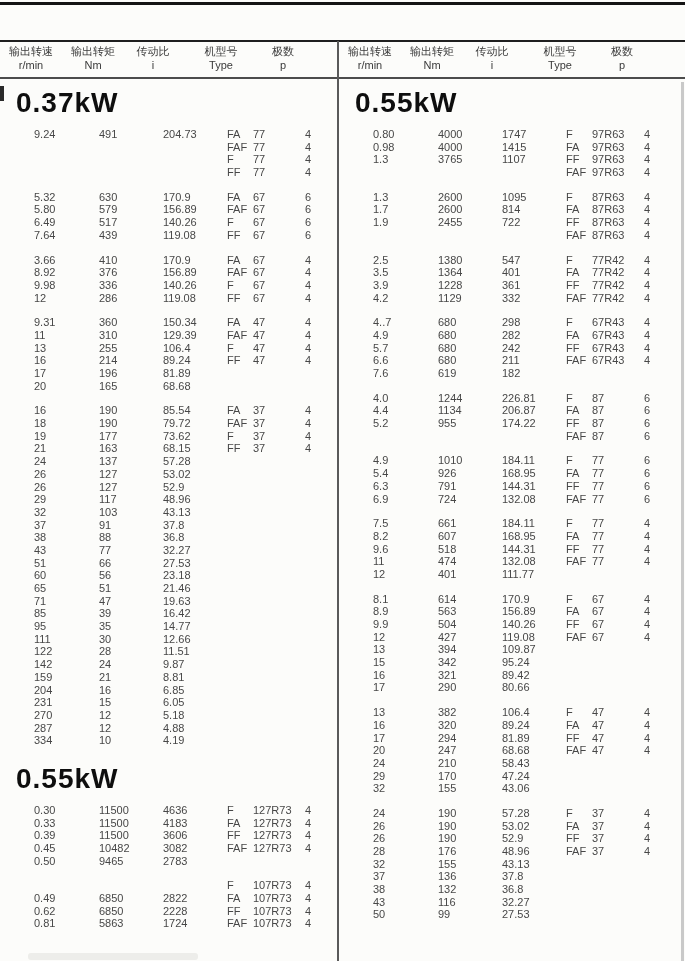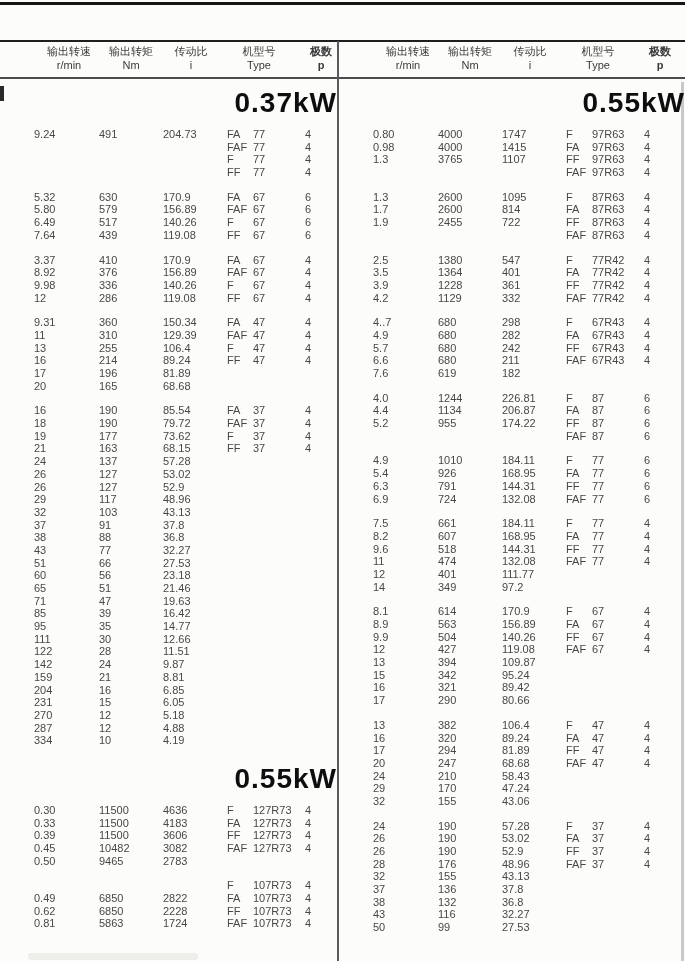--- a/index.html
+++ b/index.html
@@ -35,7 +35,7 @@
   .colheader {
     position:absolute; top:44px; height:32px;
     display:flex; box-sizing:border-box;
-    font-size:11px; line-height:14px; color:#3a3a3a;margin-left:38px;
+    font-size:11px; line-height:14px; color:#3a3a3a;
   }
   .colheader.left  { left:0;   width:337px; }
   .colheader.right { left:339px; width:346px; }

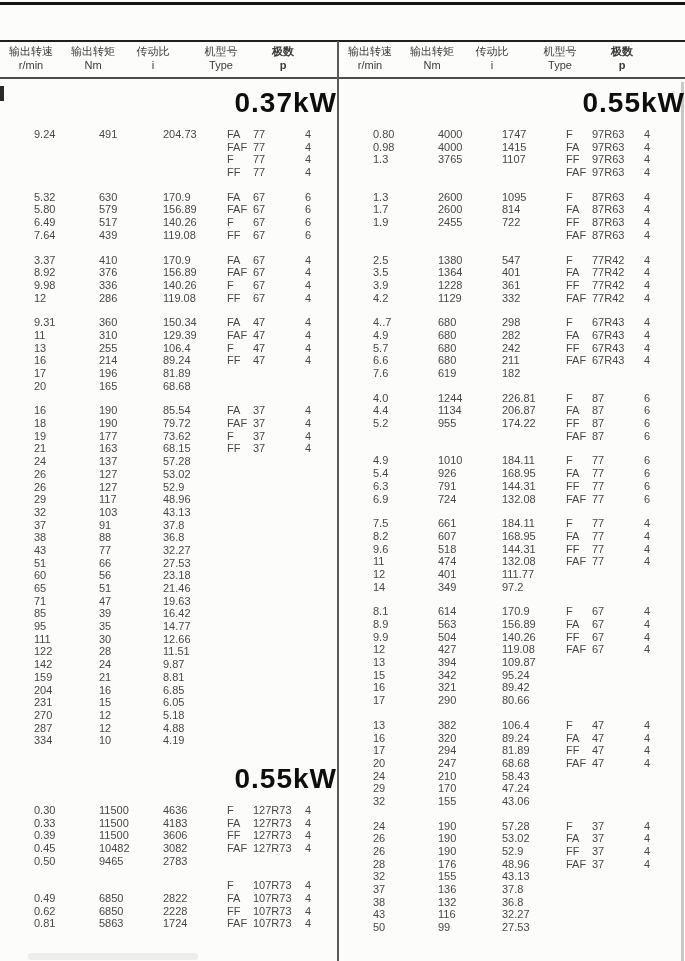--- a/index.html
+++ b/index.html
@@ -42,7 +42,7 @@
   .hcell { text-align:center; }
   .hcell .zh { display:block; }
   .hcell .en { display:block; }
-  .hw0 { width:62px; } .hw1 { width:62px; } .hw2 { width:58px; } .hw3 { width:78px; } .hw4 { width:46px;font-weight:bold; }
+  .hw0 { width:62px; } .hw1 { width:62px; } .hw2 { width:58px; } .hw3 { width:78px; } .hw4 { width:46px; }
 
   
   .half { position:absolute; top:80px; bottom:0; overflow:hidden; }

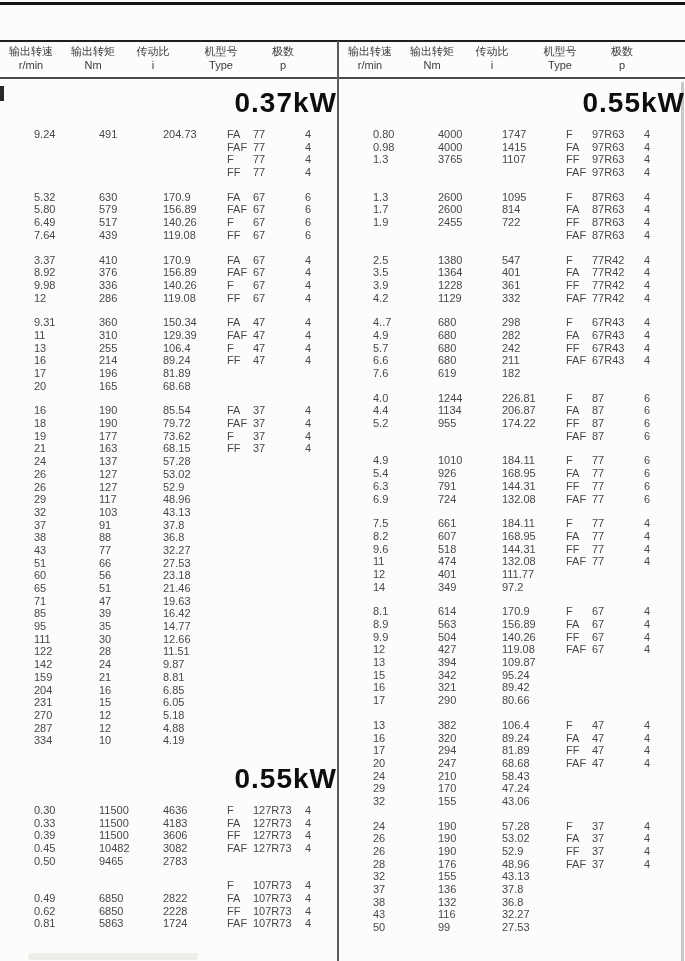--- a/index.html
+++ b/index.html
@@ -53,7 +53,6 @@
     font-size:28px; font-weight:bold; color:#0e0e0e;
     margin:7px 0 10px 16px; line-height:31px;
     letter-spacing:1px;
-    text-align:right;
   }
   .kw-heading.later { margin-top:16px; }
 

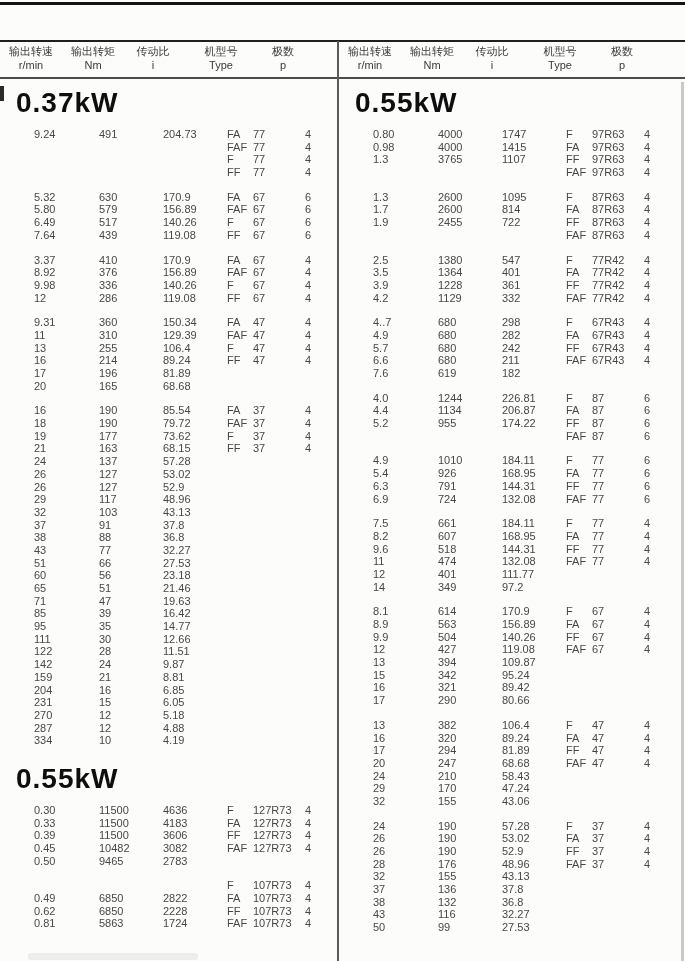--- a/index.html
+++ b/index.html
@@ -217,7 +217,7 @@
       </div>
       <div class="block">
         <div class="row">
-          <span class="c-speed">3.37</span>
+          <span class="c-speed">3.66</span>
           <span class="c-torque">410</span>
           <span class="c-ratio">170.9</span>
           <span class="c-type">

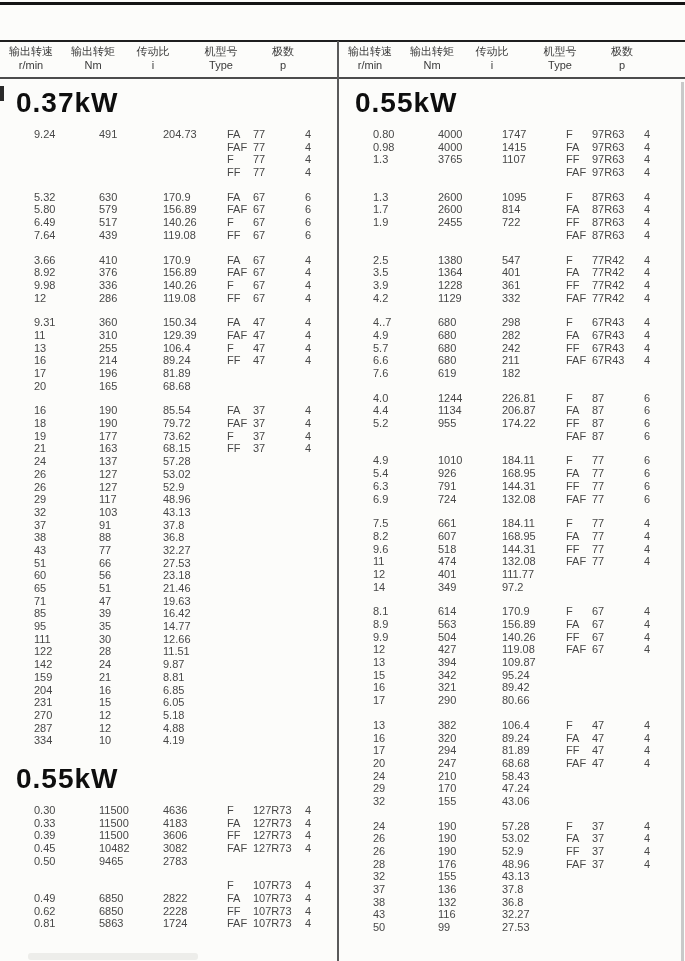--- a/index.html
+++ b/index.html
@@ -1002,16 +1002,6 @@
           </span>
           <span class="c-p"></span>
         </div>
-        <div class="row">
-          <span class="c-speed">14</span>
-          <span class="c-torque">349</span>
-          <span class="c-ratio">97.2</span>
-          <span class="c-type">
-            <span class="t-prefix"></span>
-            <span class="t-size"></span>
-          </span>
-          <span class="c-p"></span>
-        </div>
       </div>
       <div class="block">
         <div class="row">

